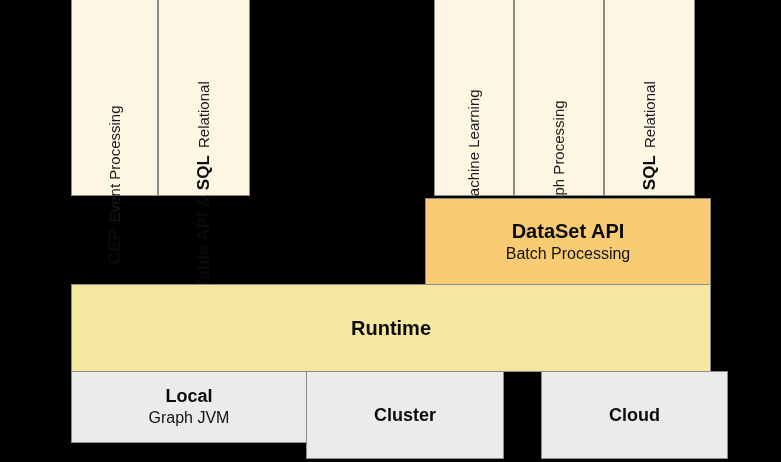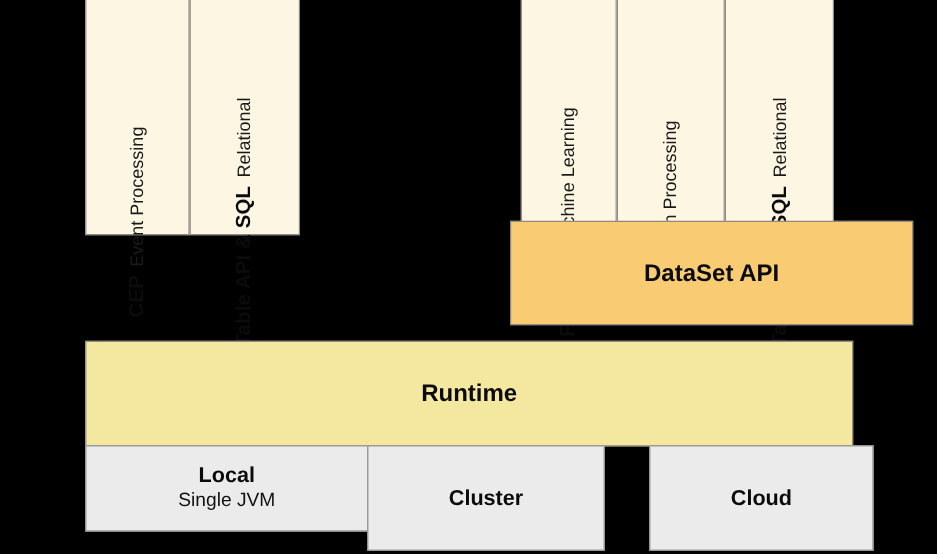--- a/index.html
+++ b/index.html
@@ -149,7 +149,7 @@
   </div>
 
 
-  <div class="abox api" style="left:425px; top:184px; width:336px; height:87px;align-items:center;">
+  <div class="abox api" style="left:425px; top:198px; width:286px; height:87px;align-items:center;">
     <div class="api-title">DataSet API</div>
   </div>
 

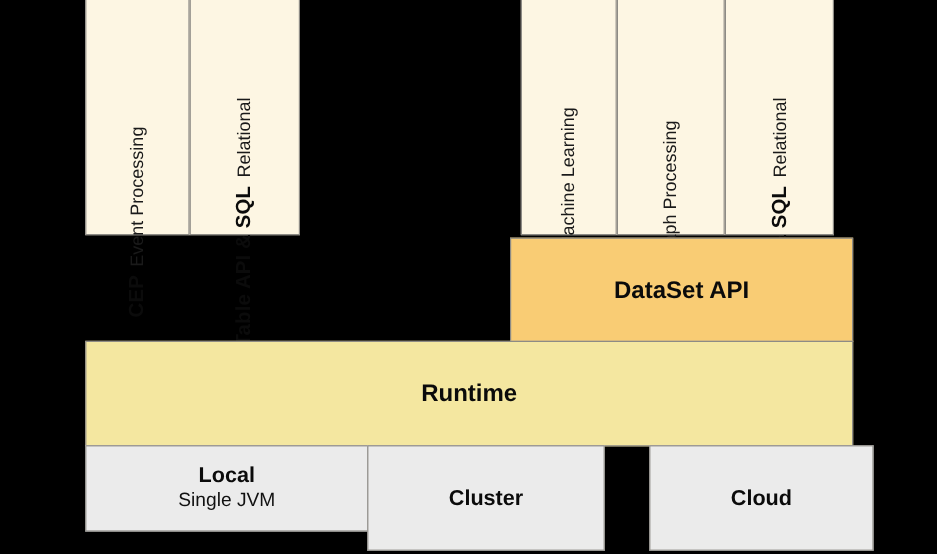--- a/index.html
+++ b/index.html
@@ -151,6 +151,7 @@
 
   <div class="abox api" style="left:425px; top:198px; width:286px; height:87px;align-items:center;">
     <div class="api-title">DataSet API</div>
+    <div class="api-sub">Batch Processing</div>
   </div>
 
   <div class="abox runtime" style="left:71px; top:284px; width:640px; height:88px;">

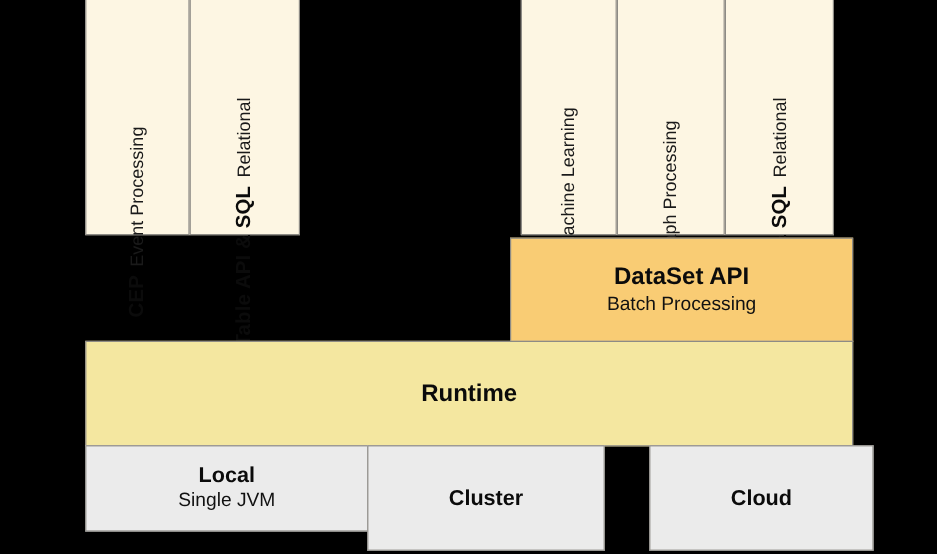--- a/index.html
+++ b/index.html
@@ -160,7 +160,7 @@
 
   <div class="abox deploy" style="left:71px; top:371px; width:236px; height:72px;">
     <div class="dp-title">Local</div>
-    <div class="dp-sub">Single JVM</div>
+    <div class="dp-sub">Graph JVM</div>
   </div>
 
   <div class="abox deploy" style="left:306px; top:371px; width:198px; height:88px;">

